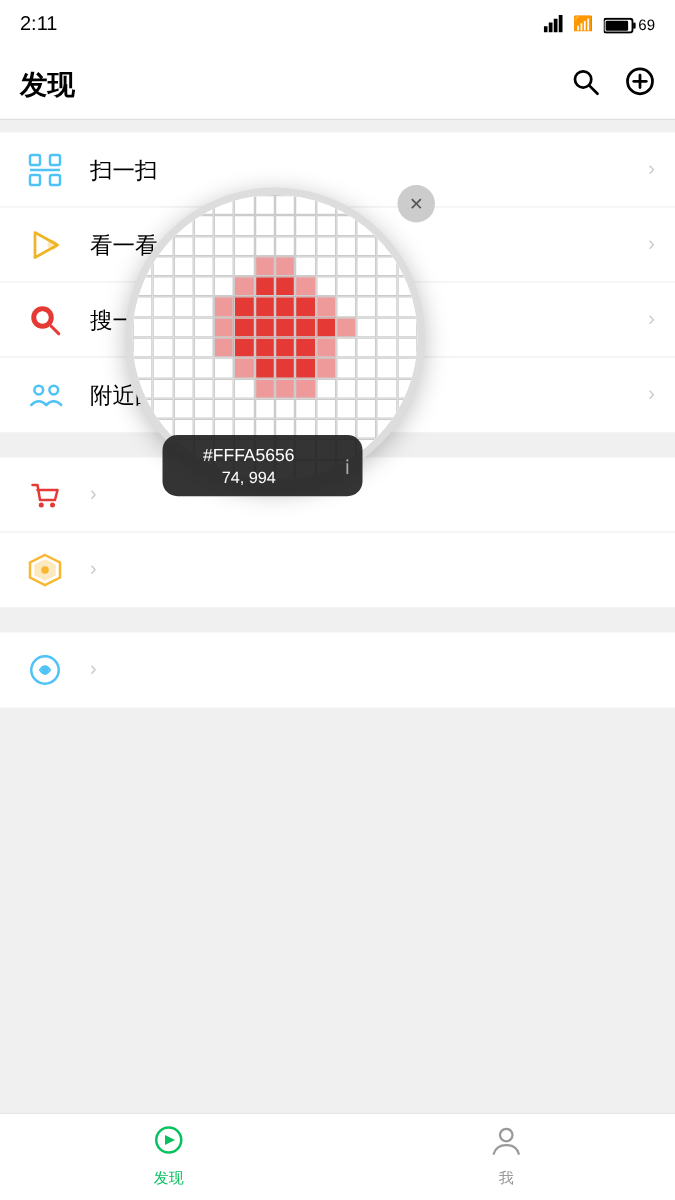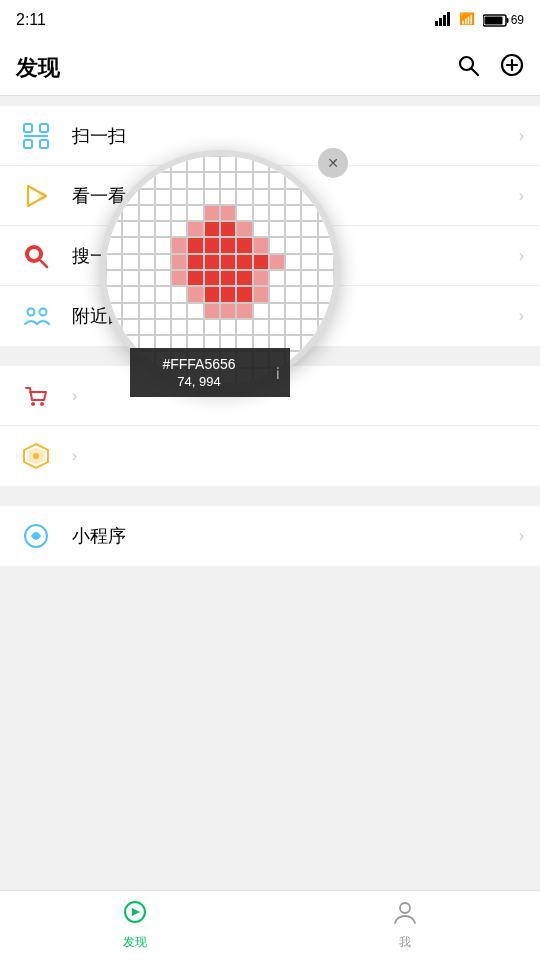--- a/index.html
+++ b/index.html
@@ -562,7 +562,7 @@
   <span>✕</span>
 </div>
 
-<div class="color-tooltip" style="position:absolute;top:348px;left:130px;z-index:102;background:rgba(30,30,30,0.9);color:#fff;border-radius:0;padding:8px 36px 8px 14px;min-width:160px;">
+<div class="color-tooltip" style="position:absolute;top:348px;left:130px;z-index:102;background:rgba(30,30,30,0.9);color:#fff;border-radius:12px;padding:8px 36px 8px 14px;min-width:160px;">
   <span class="tooltip-hex">#FFFA5656</span>
   <span class="tooltip-coords">74, 994</span>
   <span style="position:absolute;right:10px;top:50%;transform:translateY(-50%);font-size:16px;color:#aaa;">ℹ</span>

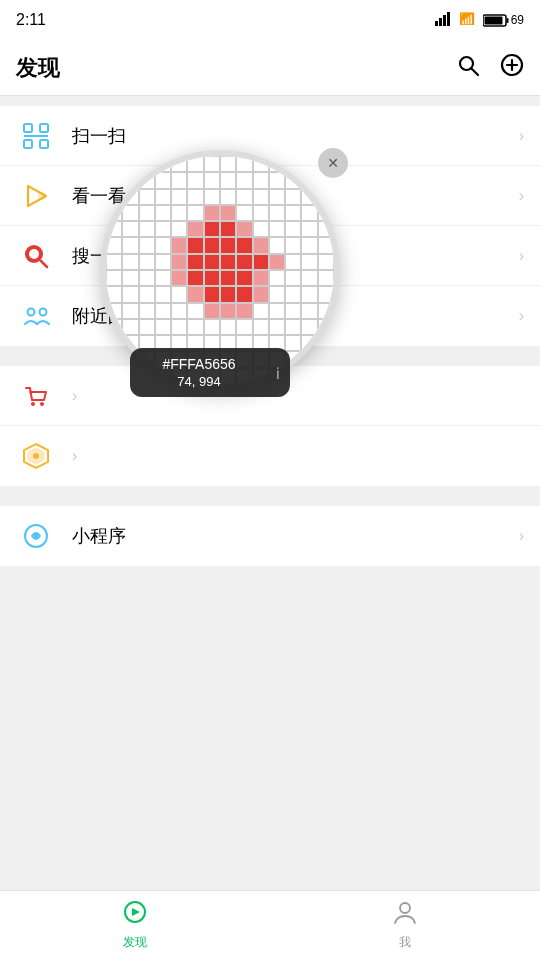--- a/index.html
+++ b/index.html
@@ -352,7 +352,6 @@
         <circle cx="14" cy="14" r="2.5" fill="#4fc3f7"></circle>
       </svg>
     </div>
-    <span class="menu-label">小程序</span>
     <span class="menu-chevron">›</span>
   </div>
 </div>

